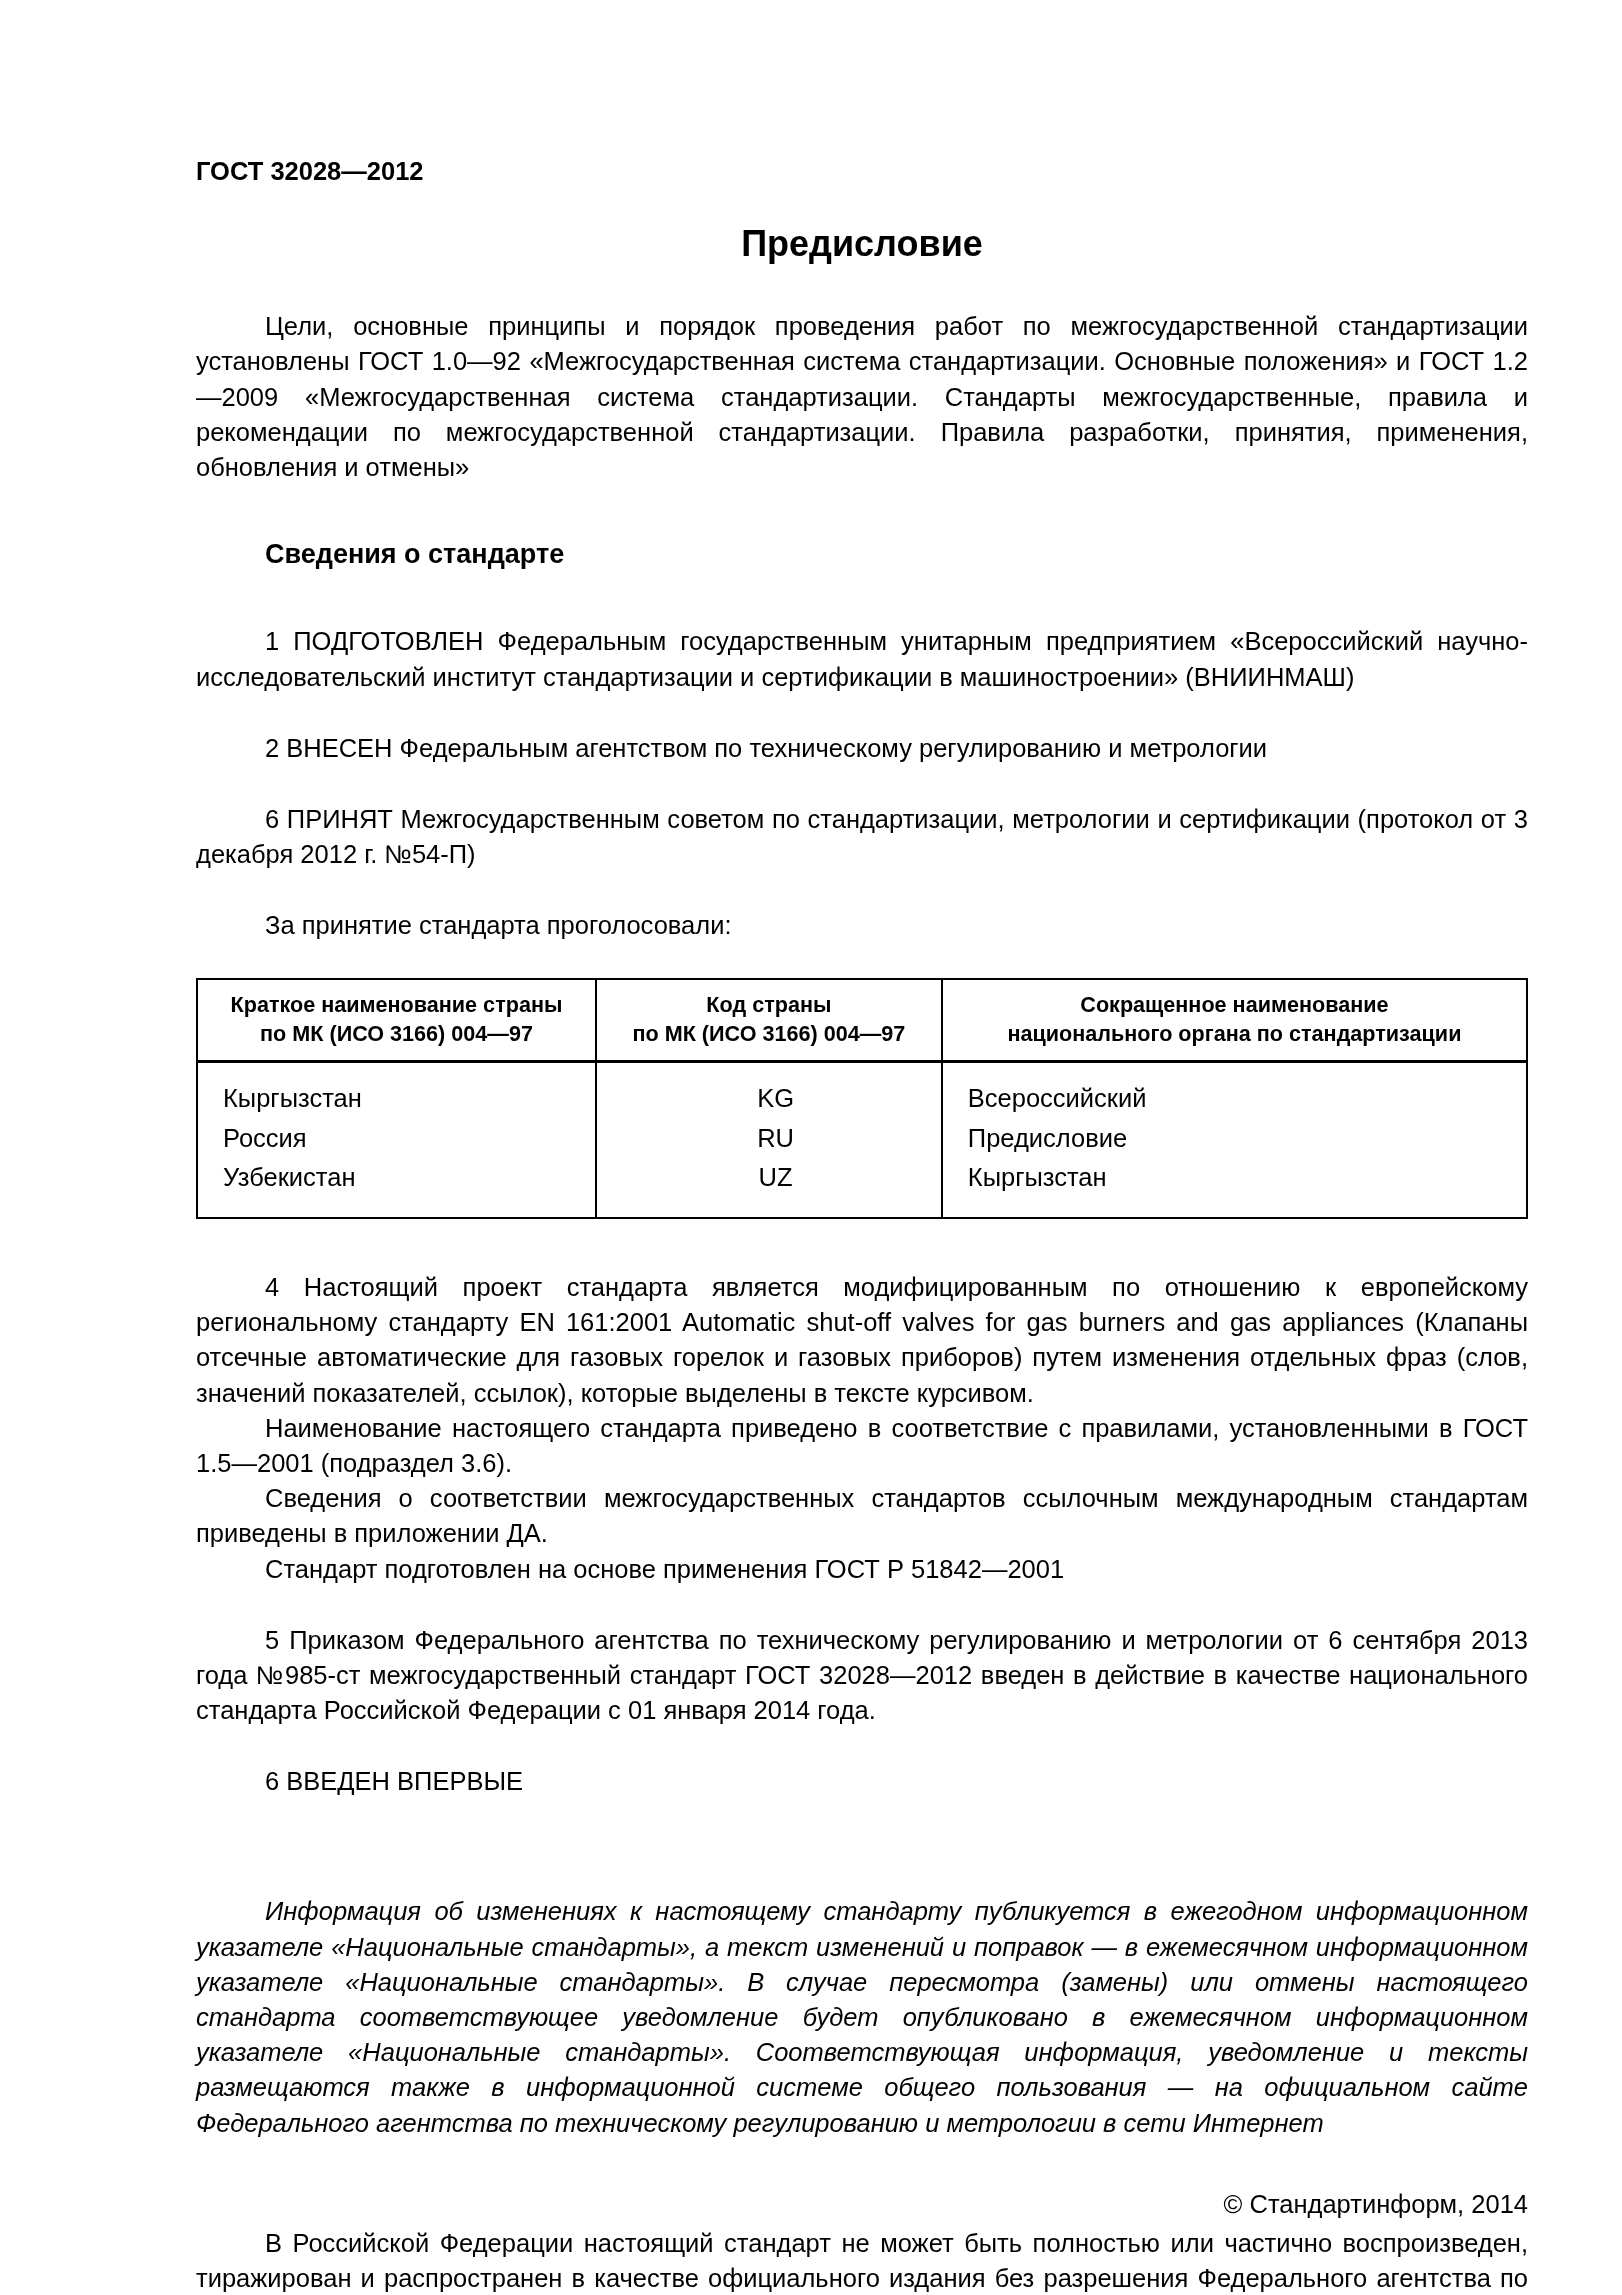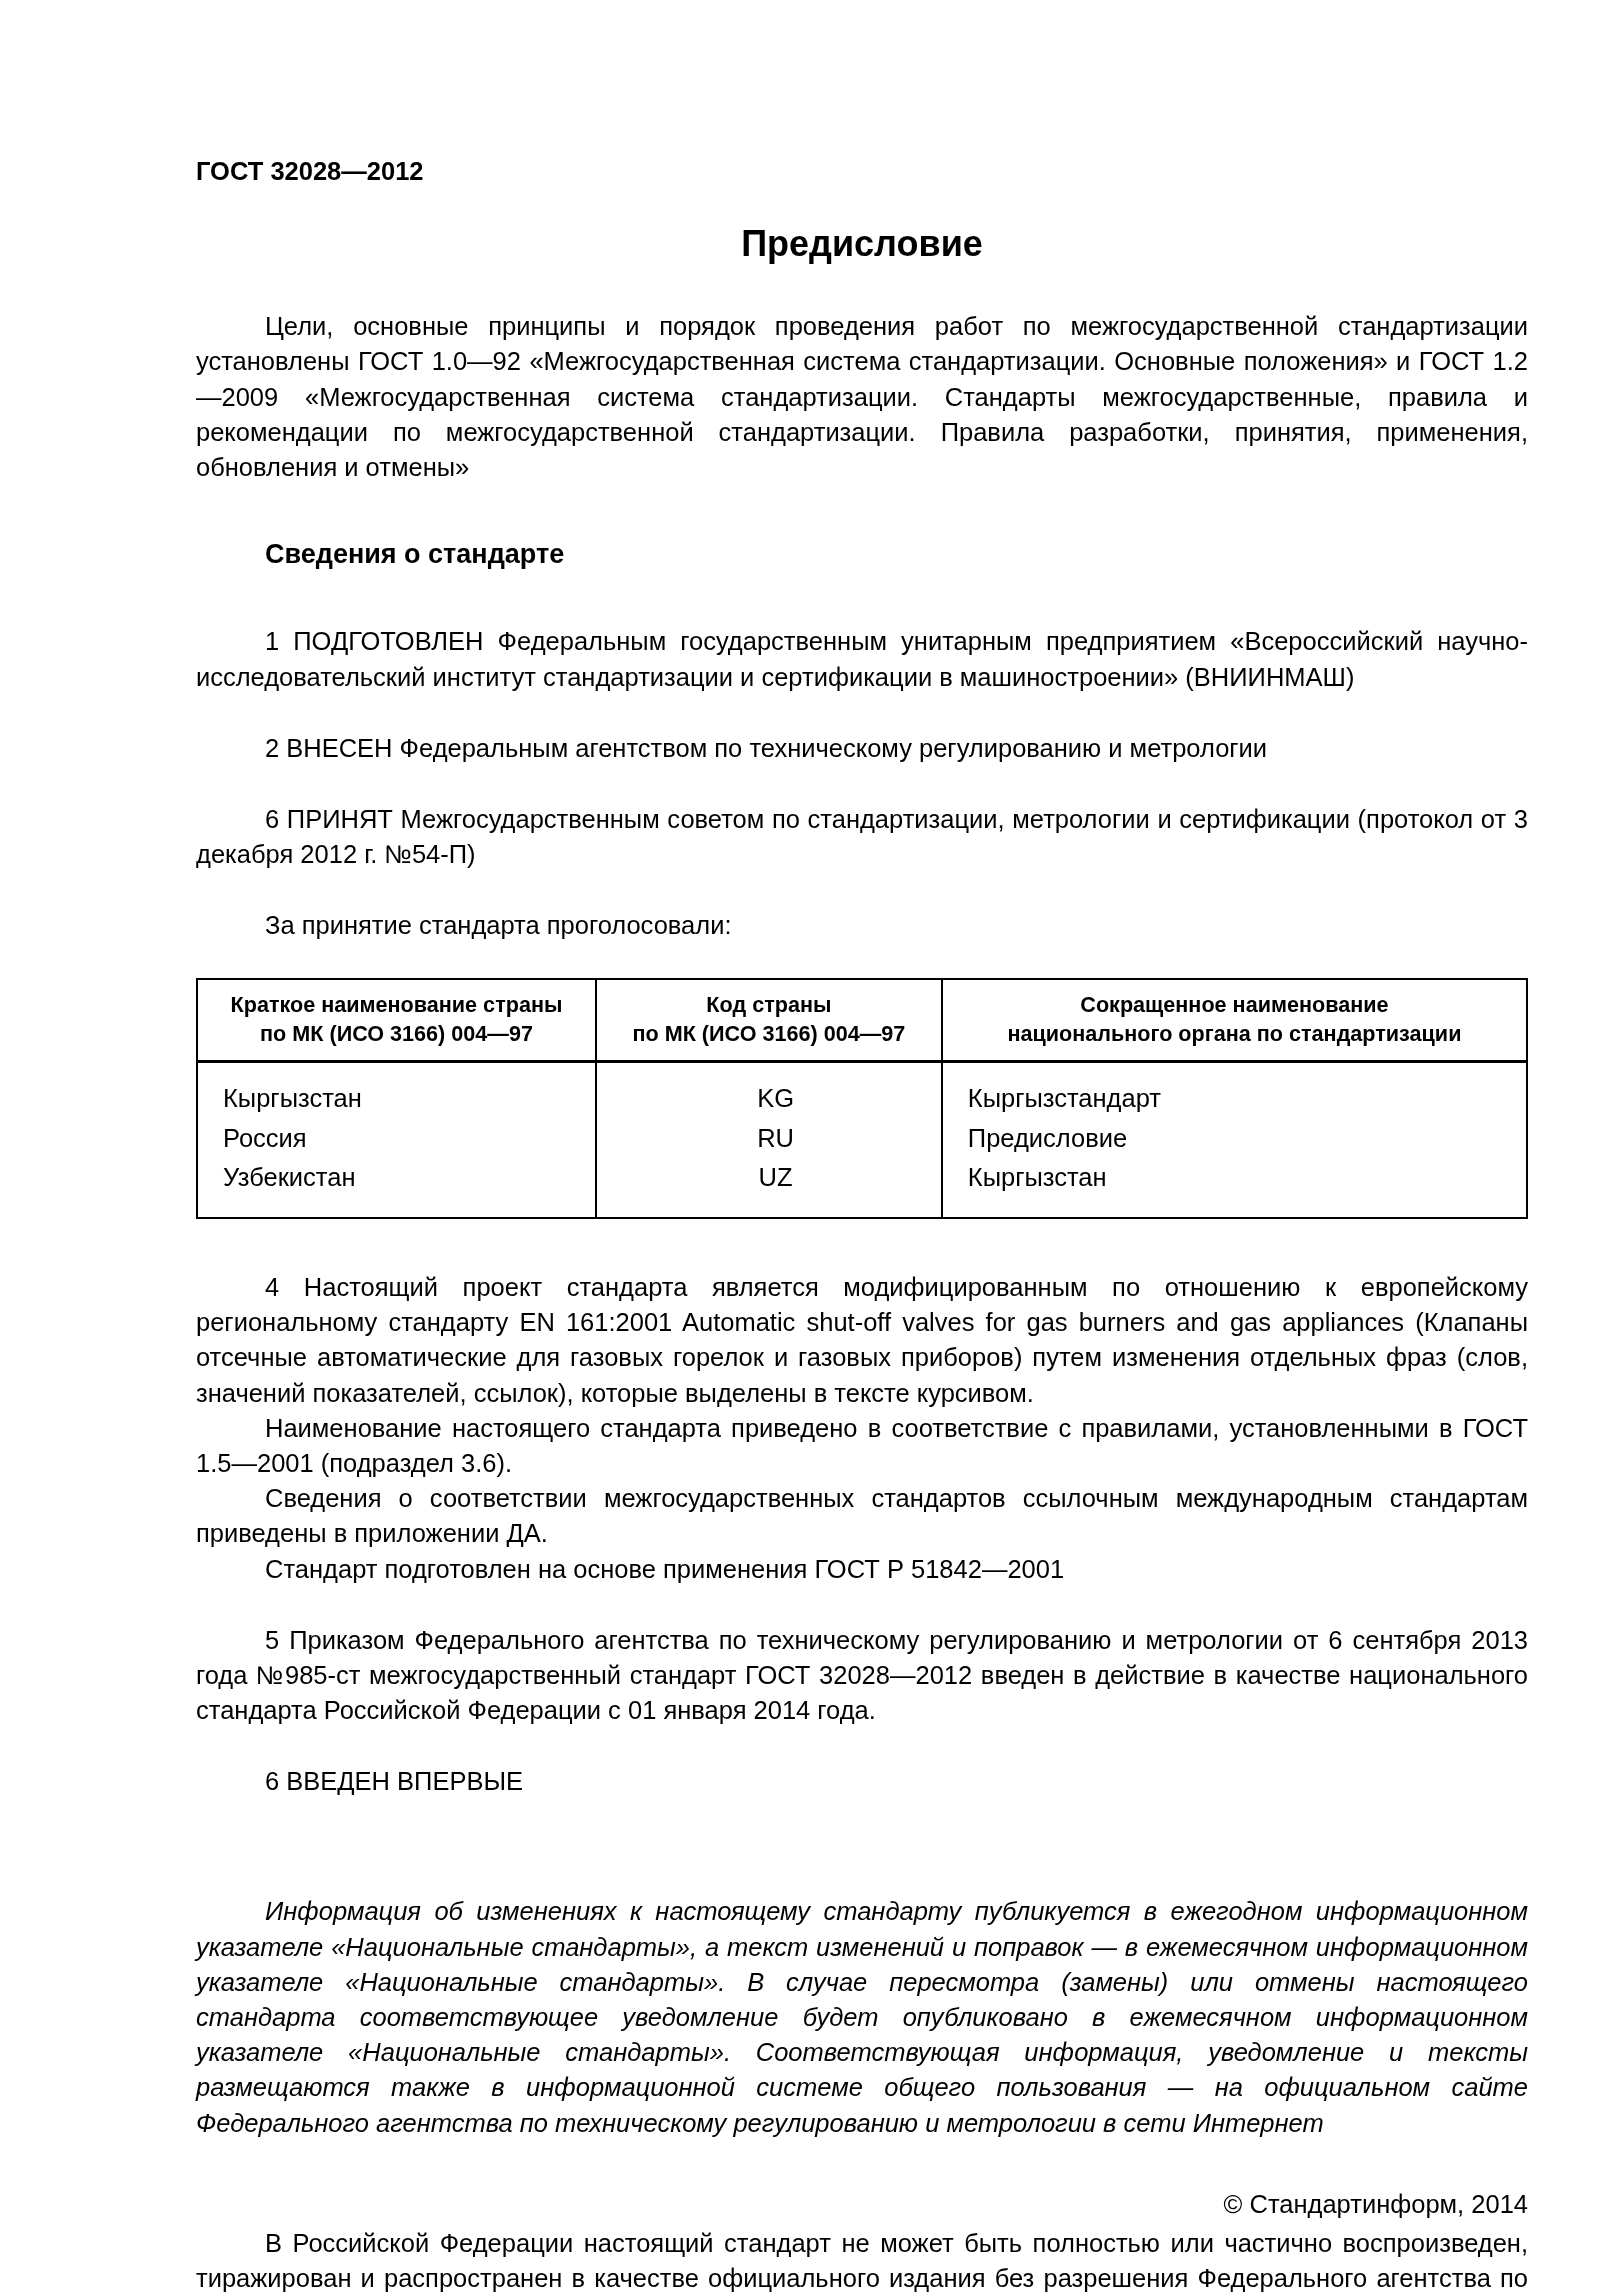--- a/index.html
+++ b/index.html
@@ -132,7 +132,7 @@
       <tr class="first">
         <td>Кыргызстан</td>
         <td class="code">KG</td>
-        <td>Кыргызстандарт</td>
+        <td>Всероссийский</td>
       </tr>
       <tr>
         <td>Россия</td>

